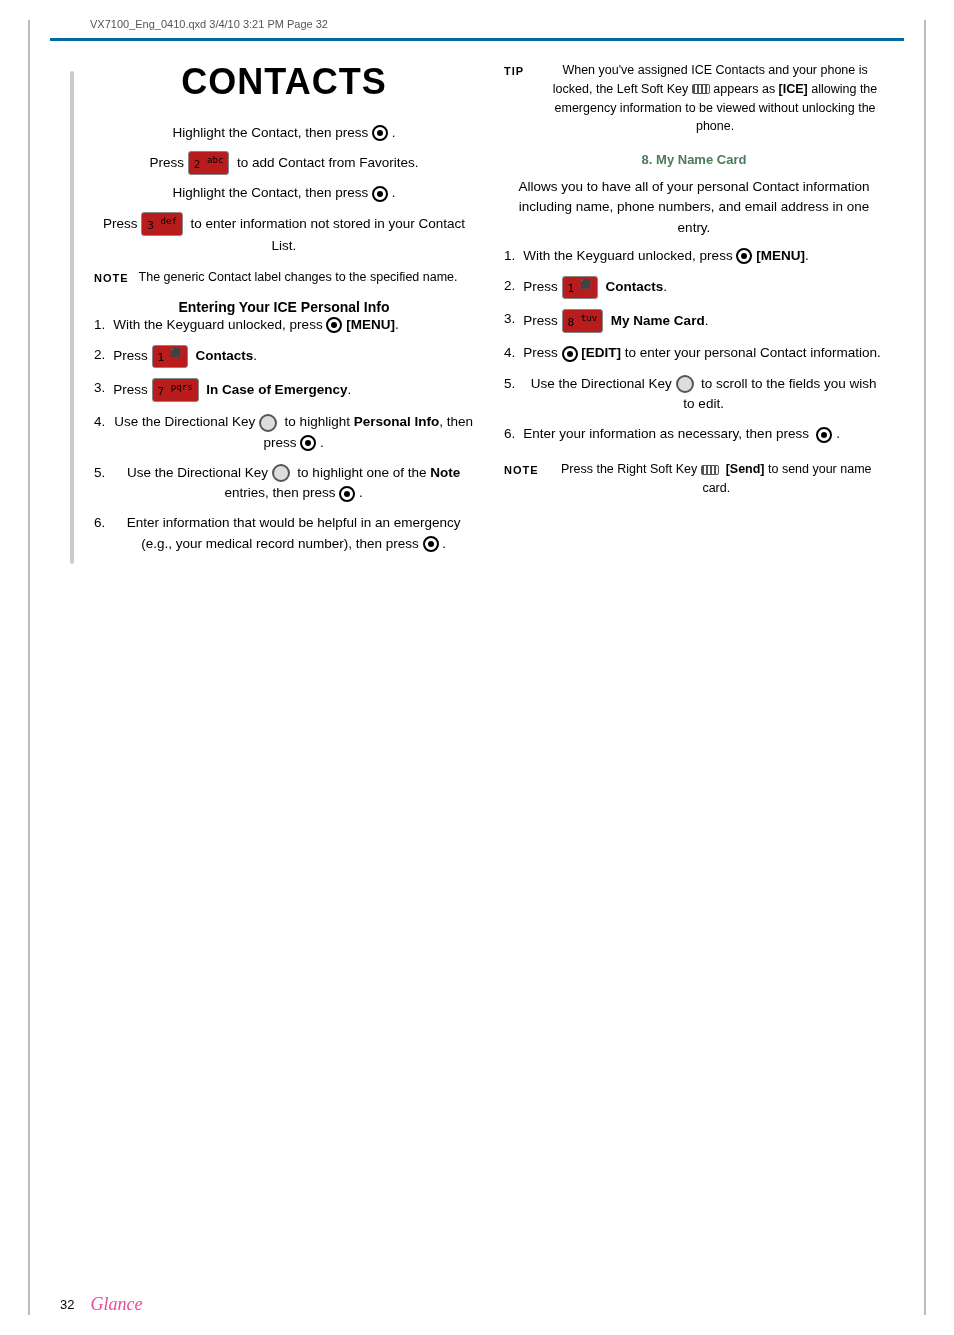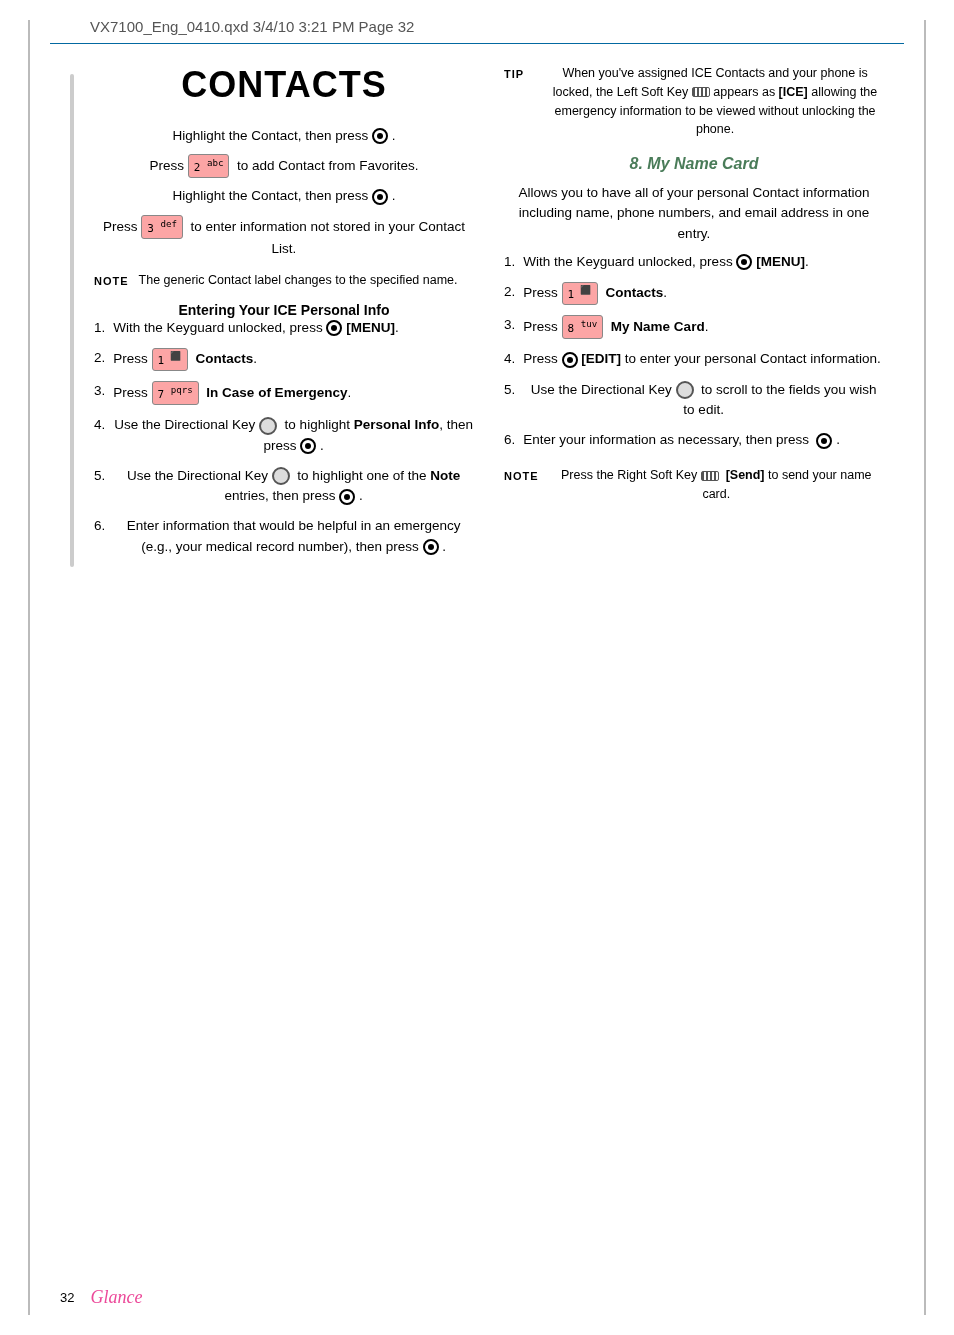--- a/index.html
+++ b/index.html
@@ -14,9 +14,9 @@
     }
 
     .page-header {
-      border-bottom: 1px solid #0369a1;
+      border-bottom: 3px solid #0369a1;
       padding: 8px 40px;
-      font-size: 15px;
+      font-size: 11px;
       color: #555;
       display: flex;
       align-items: center;

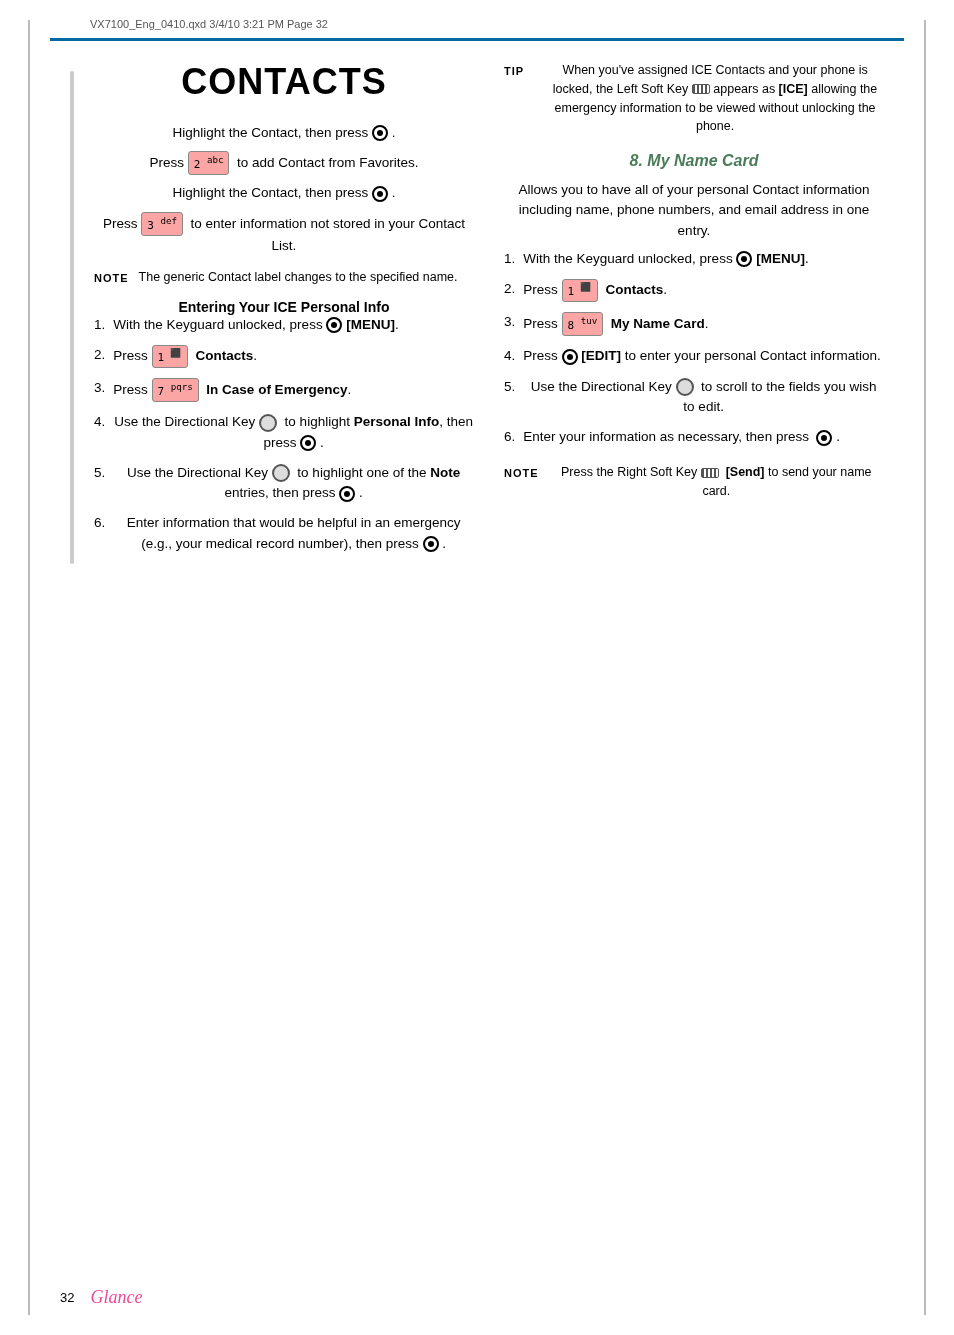--- a/index.html
+++ b/index.html
@@ -62,7 +62,7 @@
       border-radius: 3px;
       padding: 1px 5px;
       font-size: 11px;
-      background: #fca5a5;
+      background: #b91c1c;
       vertical-align: middle;
       font-family: monospace;
       white-space: nowrap;

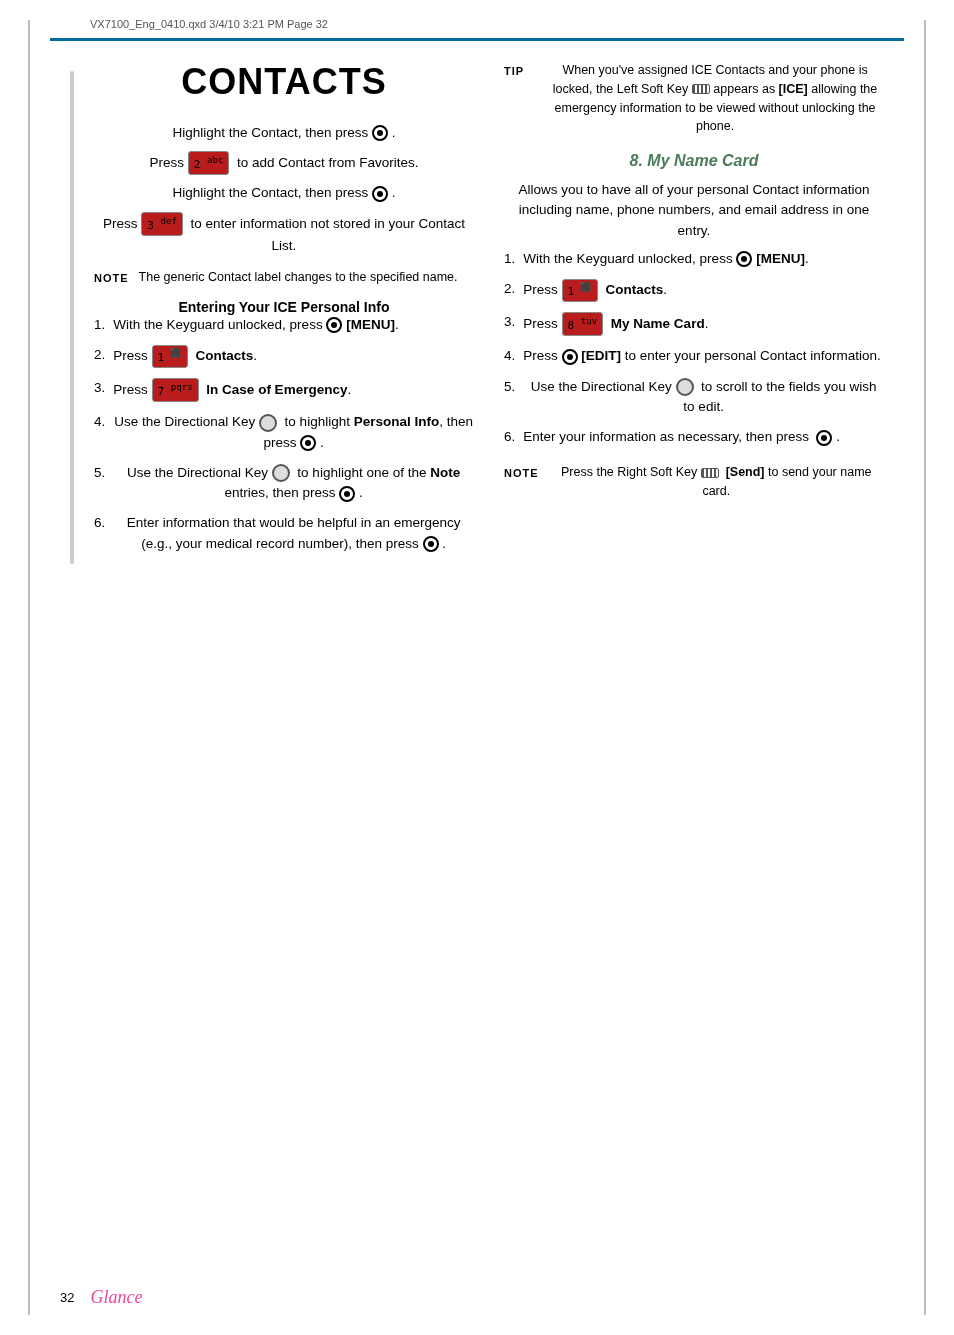--- a/index.html
+++ b/index.html
@@ -156,11 +156,10 @@
 
     .section-title-green {
       color: #4a7c59;
-      font-size: 16px;
+      font-size: 13px;
       font-weight: bold;
       margin-bottom: 10px;
       margin-top: 6px;
-      font-style: italic;
     }
 
     .bracket-bold {

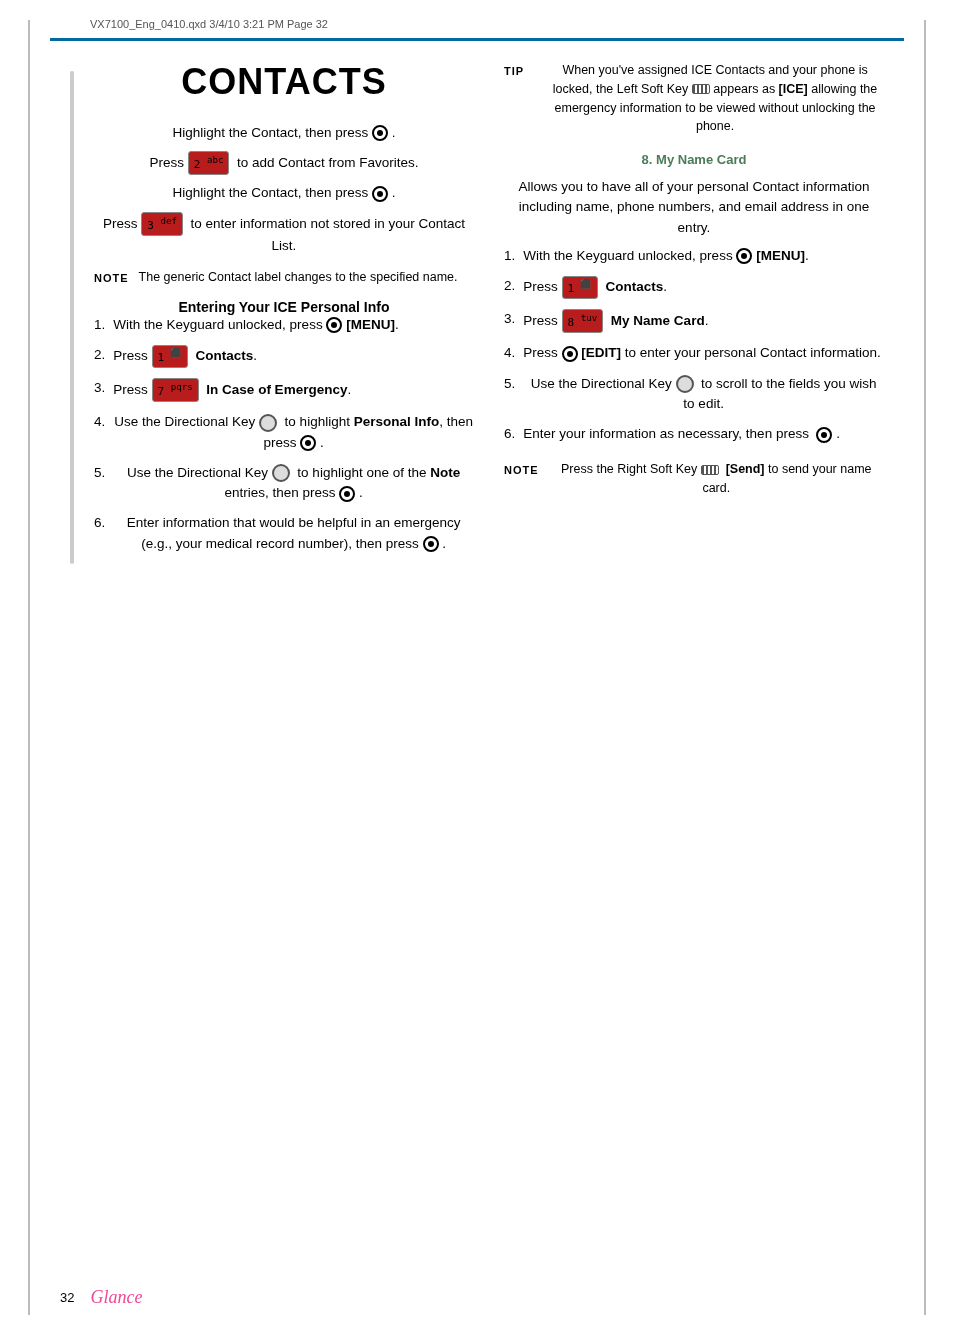--- a/index.html
+++ b/index.html
@@ -168,7 +168,7 @@
 
     .page-footer {
       position: absolute;
-      bottom: 27px;
+      bottom: 20px;
       left: 60px;
       font-size: 13px;
       display: flex;

